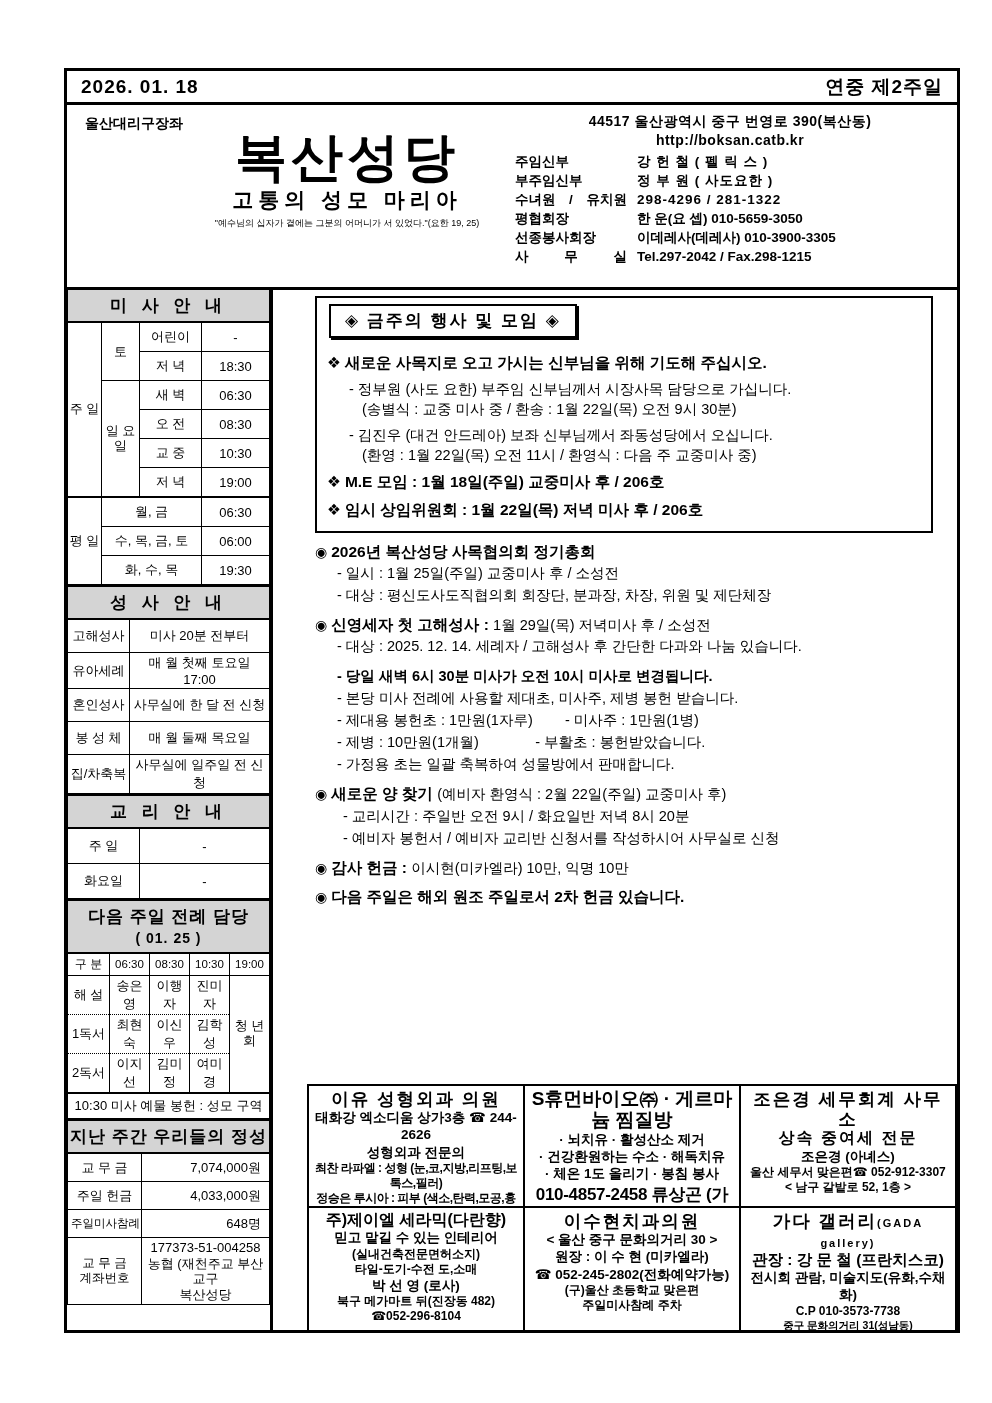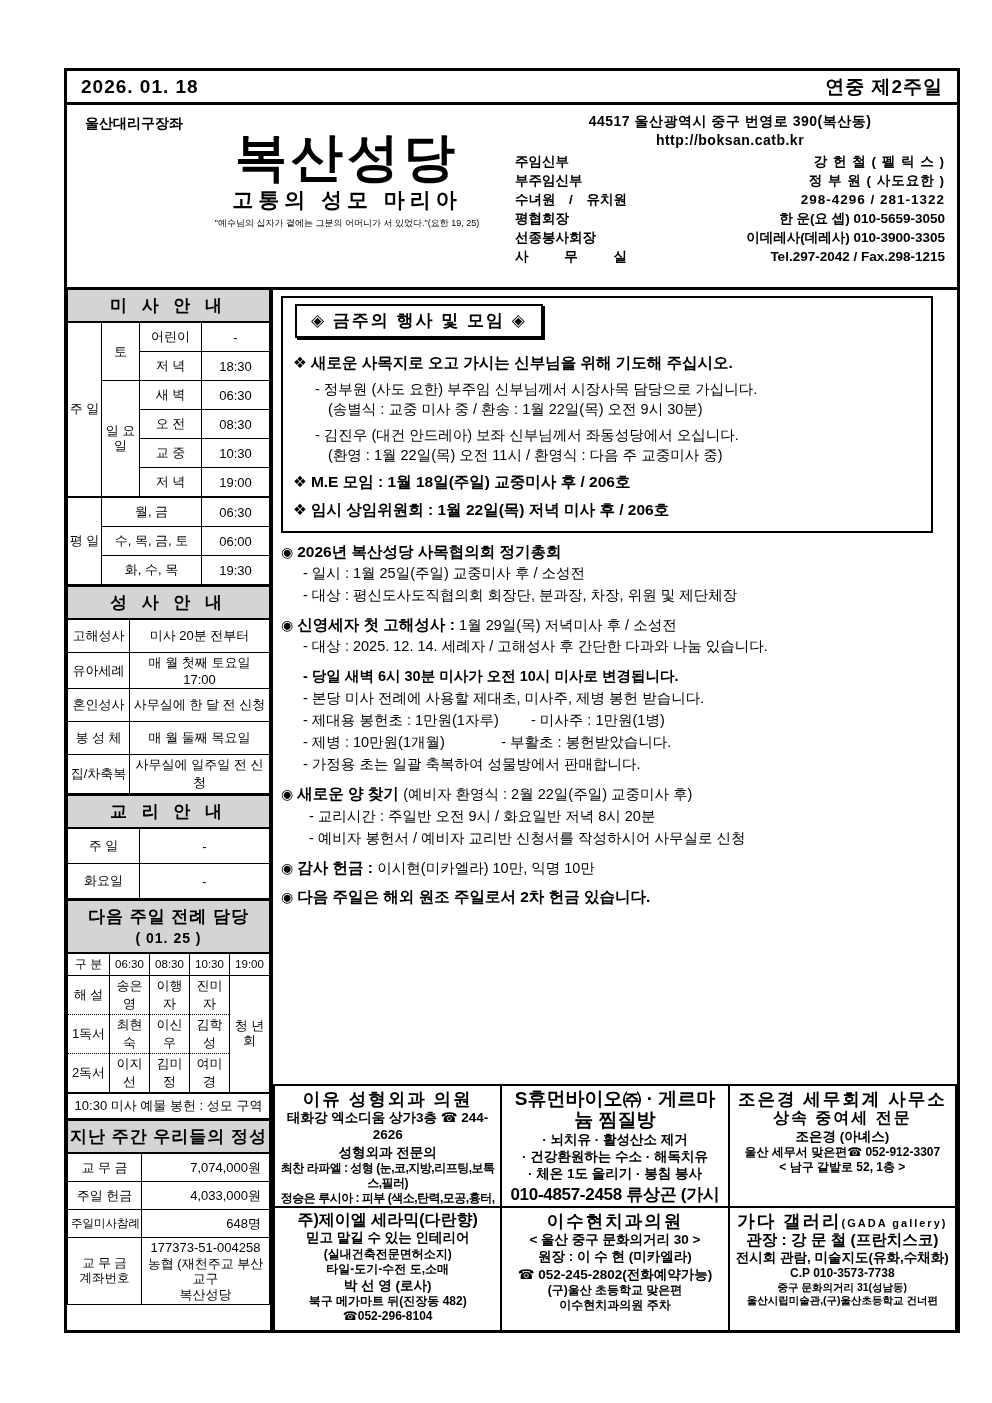--- a/index.html
+++ b/index.html
@@ -122,7 +122,7 @@
     padding-right: 10px;
   }
   .contact td.val {
-    text-align: right;
+    text-align: left;
   }
   .contact td.val.sp {
     letter-spacing: 1px;

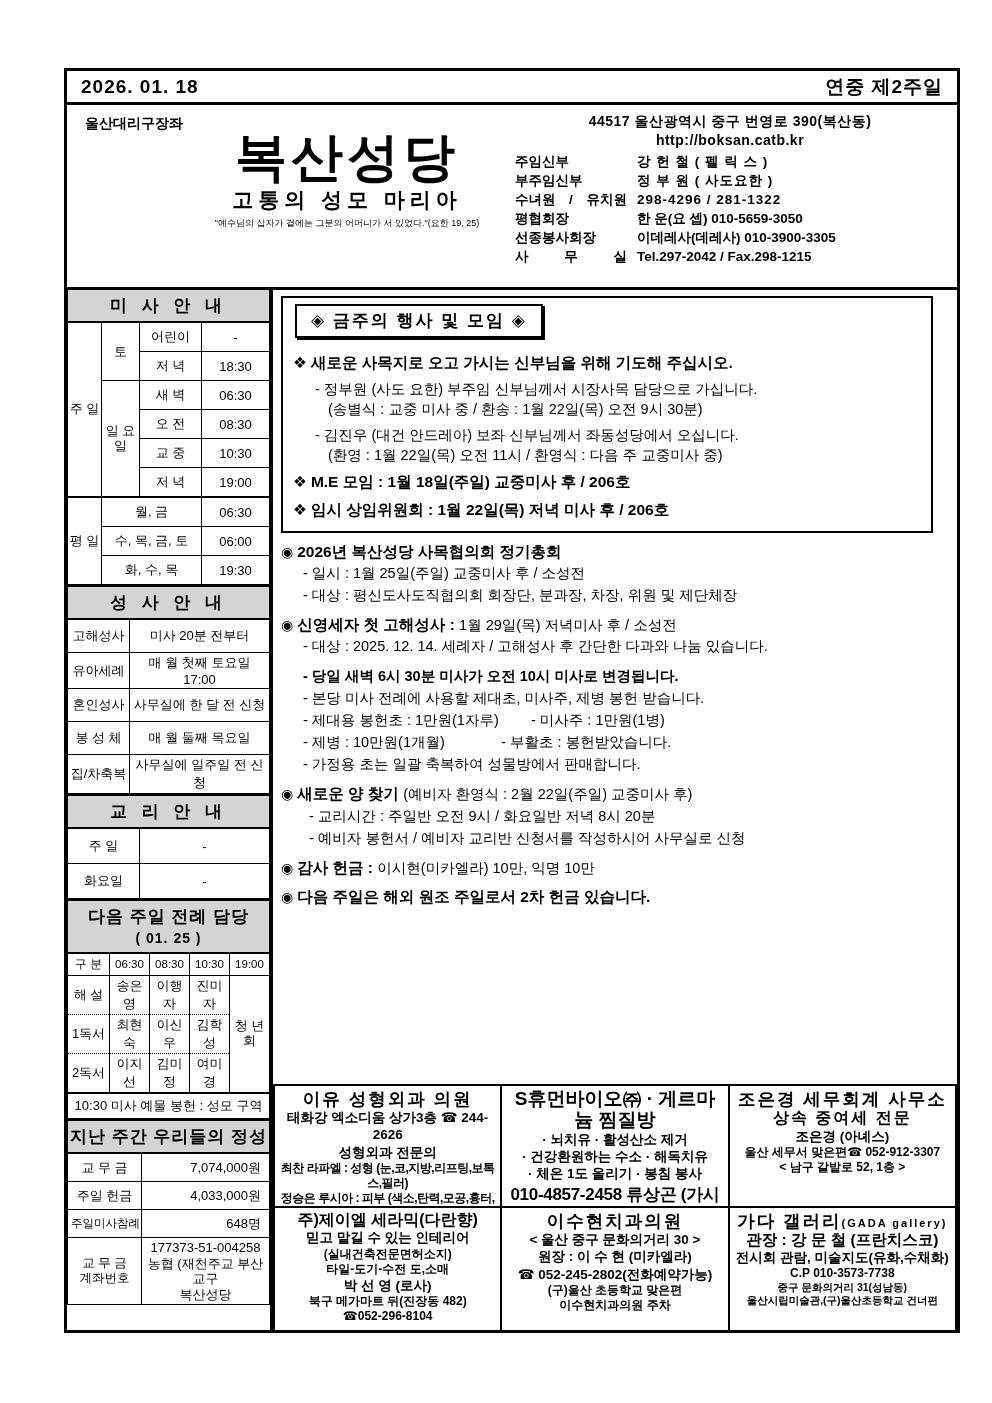--- a/index.html
+++ b/index.html
@@ -143,6 +143,7 @@
     box-sizing: border-box;
     padding: 6px 24px 0 8px;
     position: relative;
+    margin-left: 34px;
   }
   
   table.lt {

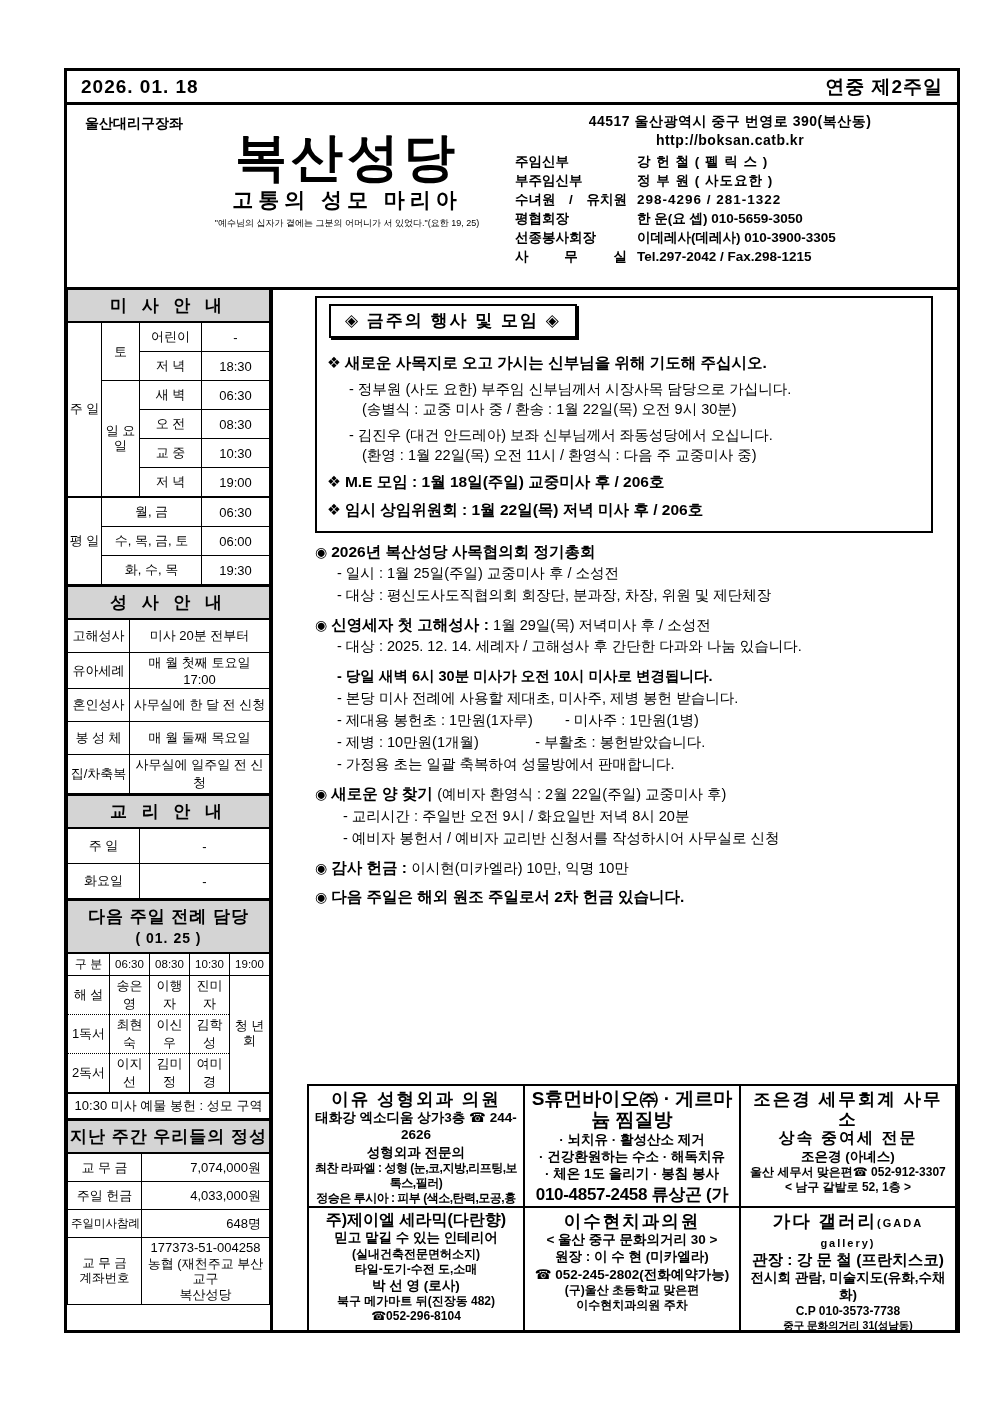--- a/index.html
+++ b/index.html
@@ -659,7 +659,7 @@
             <div class="t2">원장 : 이 수 현 (미카엘라)</div>
             <div class="t2">☎ 052-245-2802(전화예약가능)</div>
             <div class="t3">(구)울산 초등학교 맞은편</div>
-            <div class="t3">이수현치과의원 주차</div>
+            <div class="t3">주일미사참례 주차</div>
           </div>
 
           <div class="ad">

